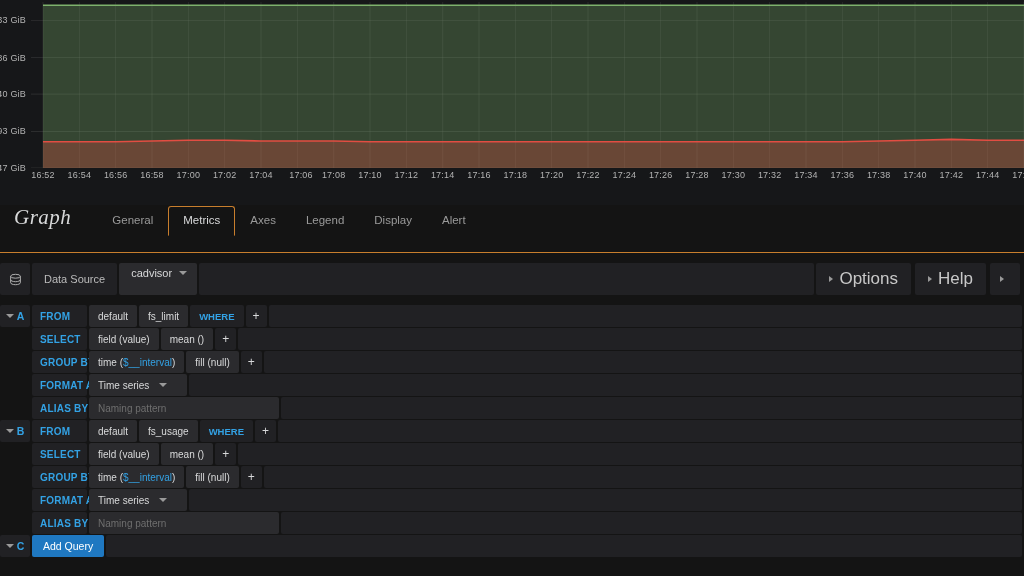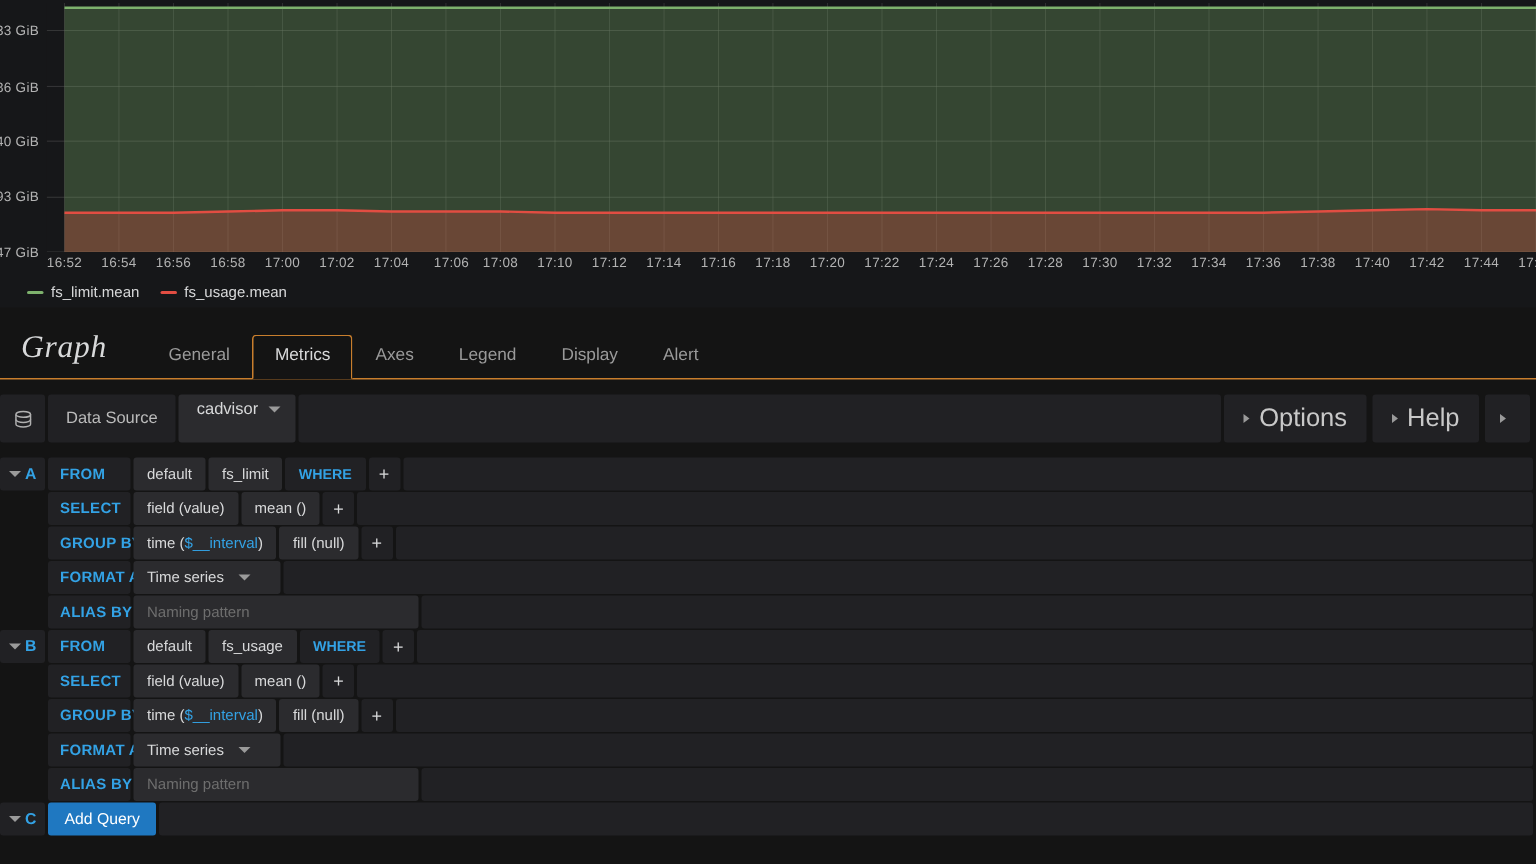--- a/index.html
+++ b/index.html
@@ -246,16 +246,6 @@
         <div class="x-tick" style="left: 993px;">17:46</div>
       </div>
   </div>
-  <div id="legend">
-      <div class="legend-item">
-        <span class="legend-swatch" style="background: rgb(126, 178, 109);"></span>
-        <span class="legend-label">fs_limit.mean</span>
-      </div>
-      <div class="legend-item">
-        <span class="legend-swatch" style="background: rgb(226, 77, 66);"></span>
-        <span class="legend-label">fs_usage.mean</span>
-      </div>
-    </div>
 </div>
 
 <div id="editor">

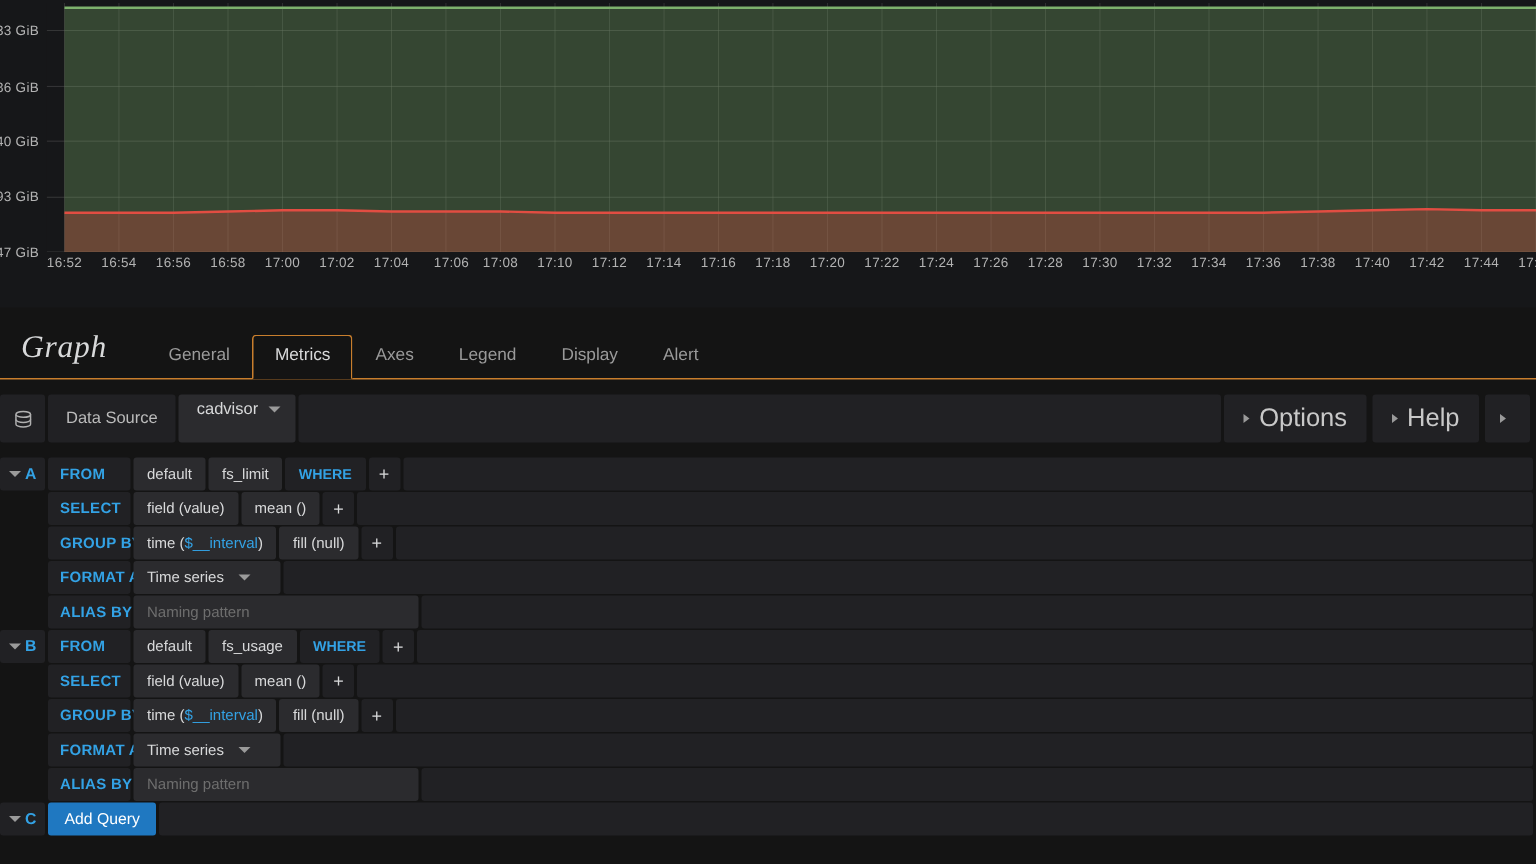--- a/index.html
+++ b/index.html
@@ -58,7 +58,7 @@
   #editor-tabs-row {
     position: absolute; left: 0; top: 0; width: 1024px; height: 48px;
     border-bottom: 1px solid #c87e2d;
-    display: flex; align-items: flex-end;
+    display: flex; align-items: flex-start;
   }
   #panel-type-title {
     font-family: "Liberation Serif", serif;

